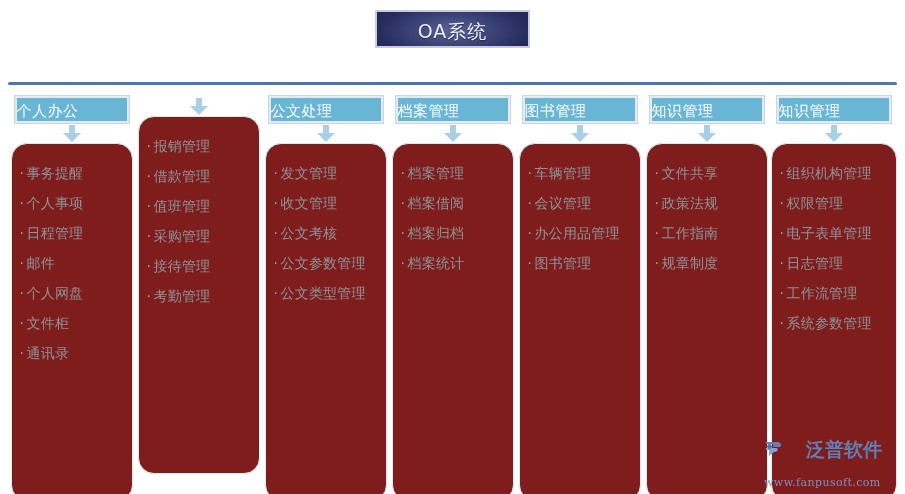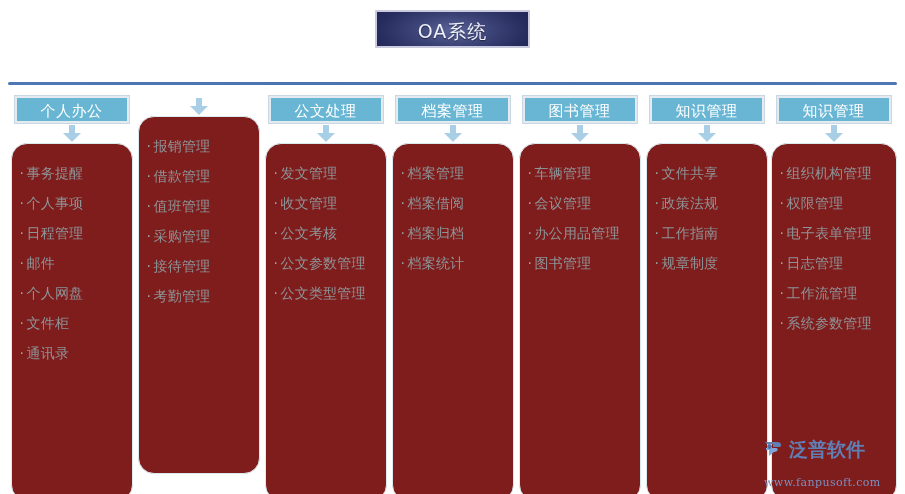--- a/index.html
+++ b/index.html
@@ -71,7 +71,6 @@
     width: 114px;
     height: 27px;
     line-height: 27px;
-    text-align: center;
     border-radius: 0;
     background: #69b6d4;
     border: 2px solid #e3eaf0;

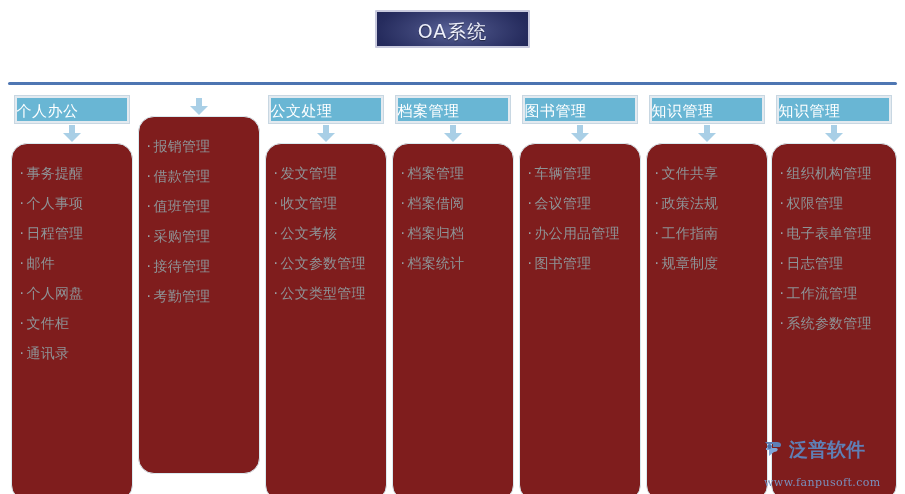--- a/index.html
+++ b/index.html
@@ -149,7 +149,7 @@
   #wm-row {
     display: flex;
     align-items: center;
-    gap: 2px;
+    gap: 19px;
   }
   #wm-mark {
     width: 24px;

